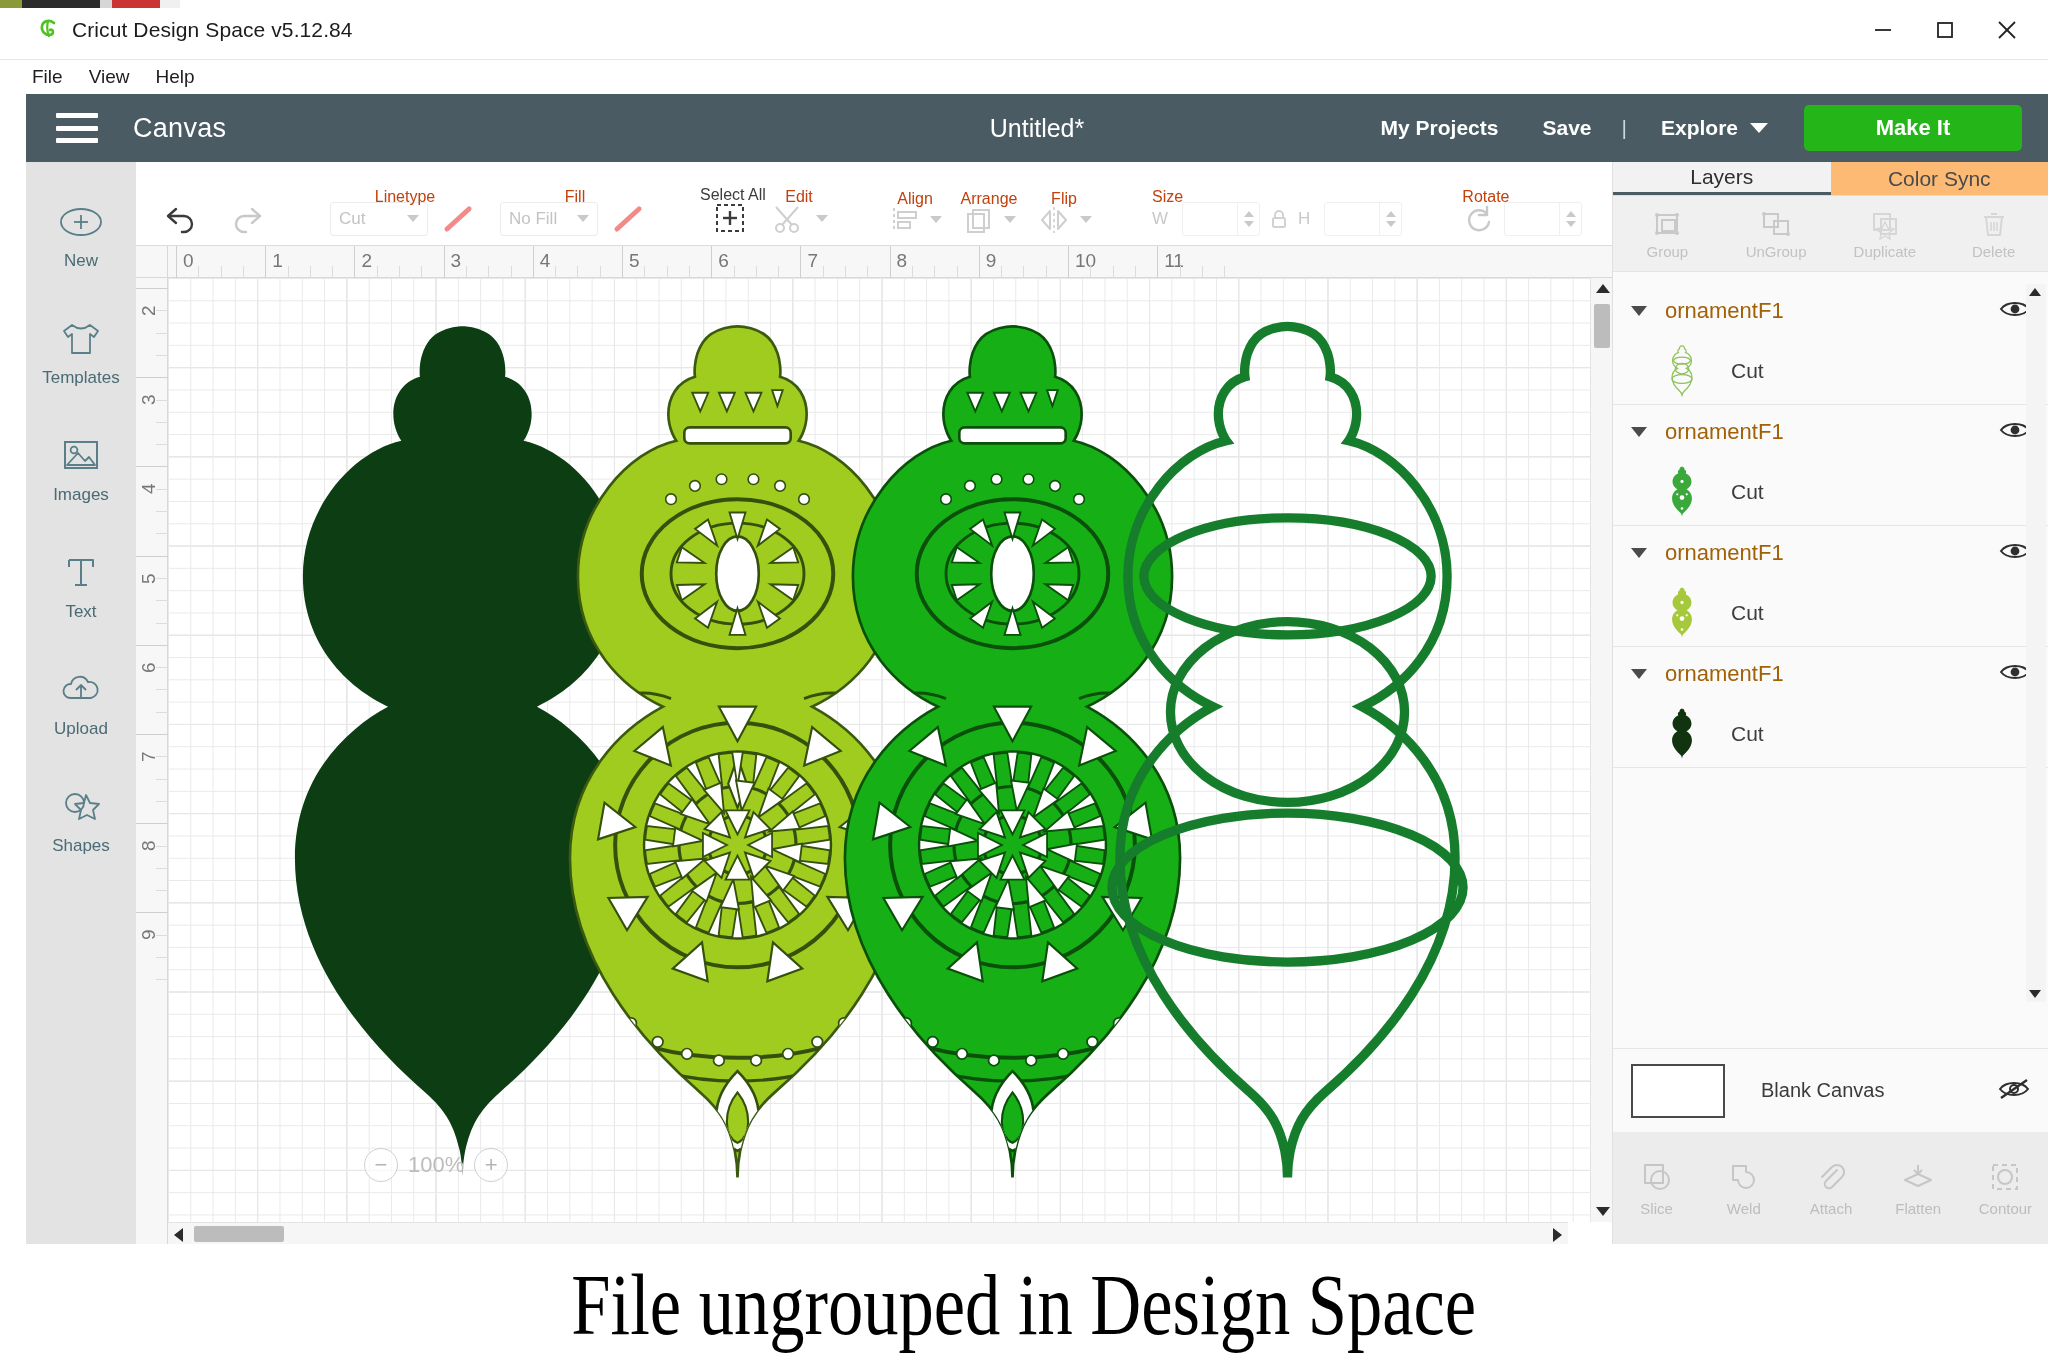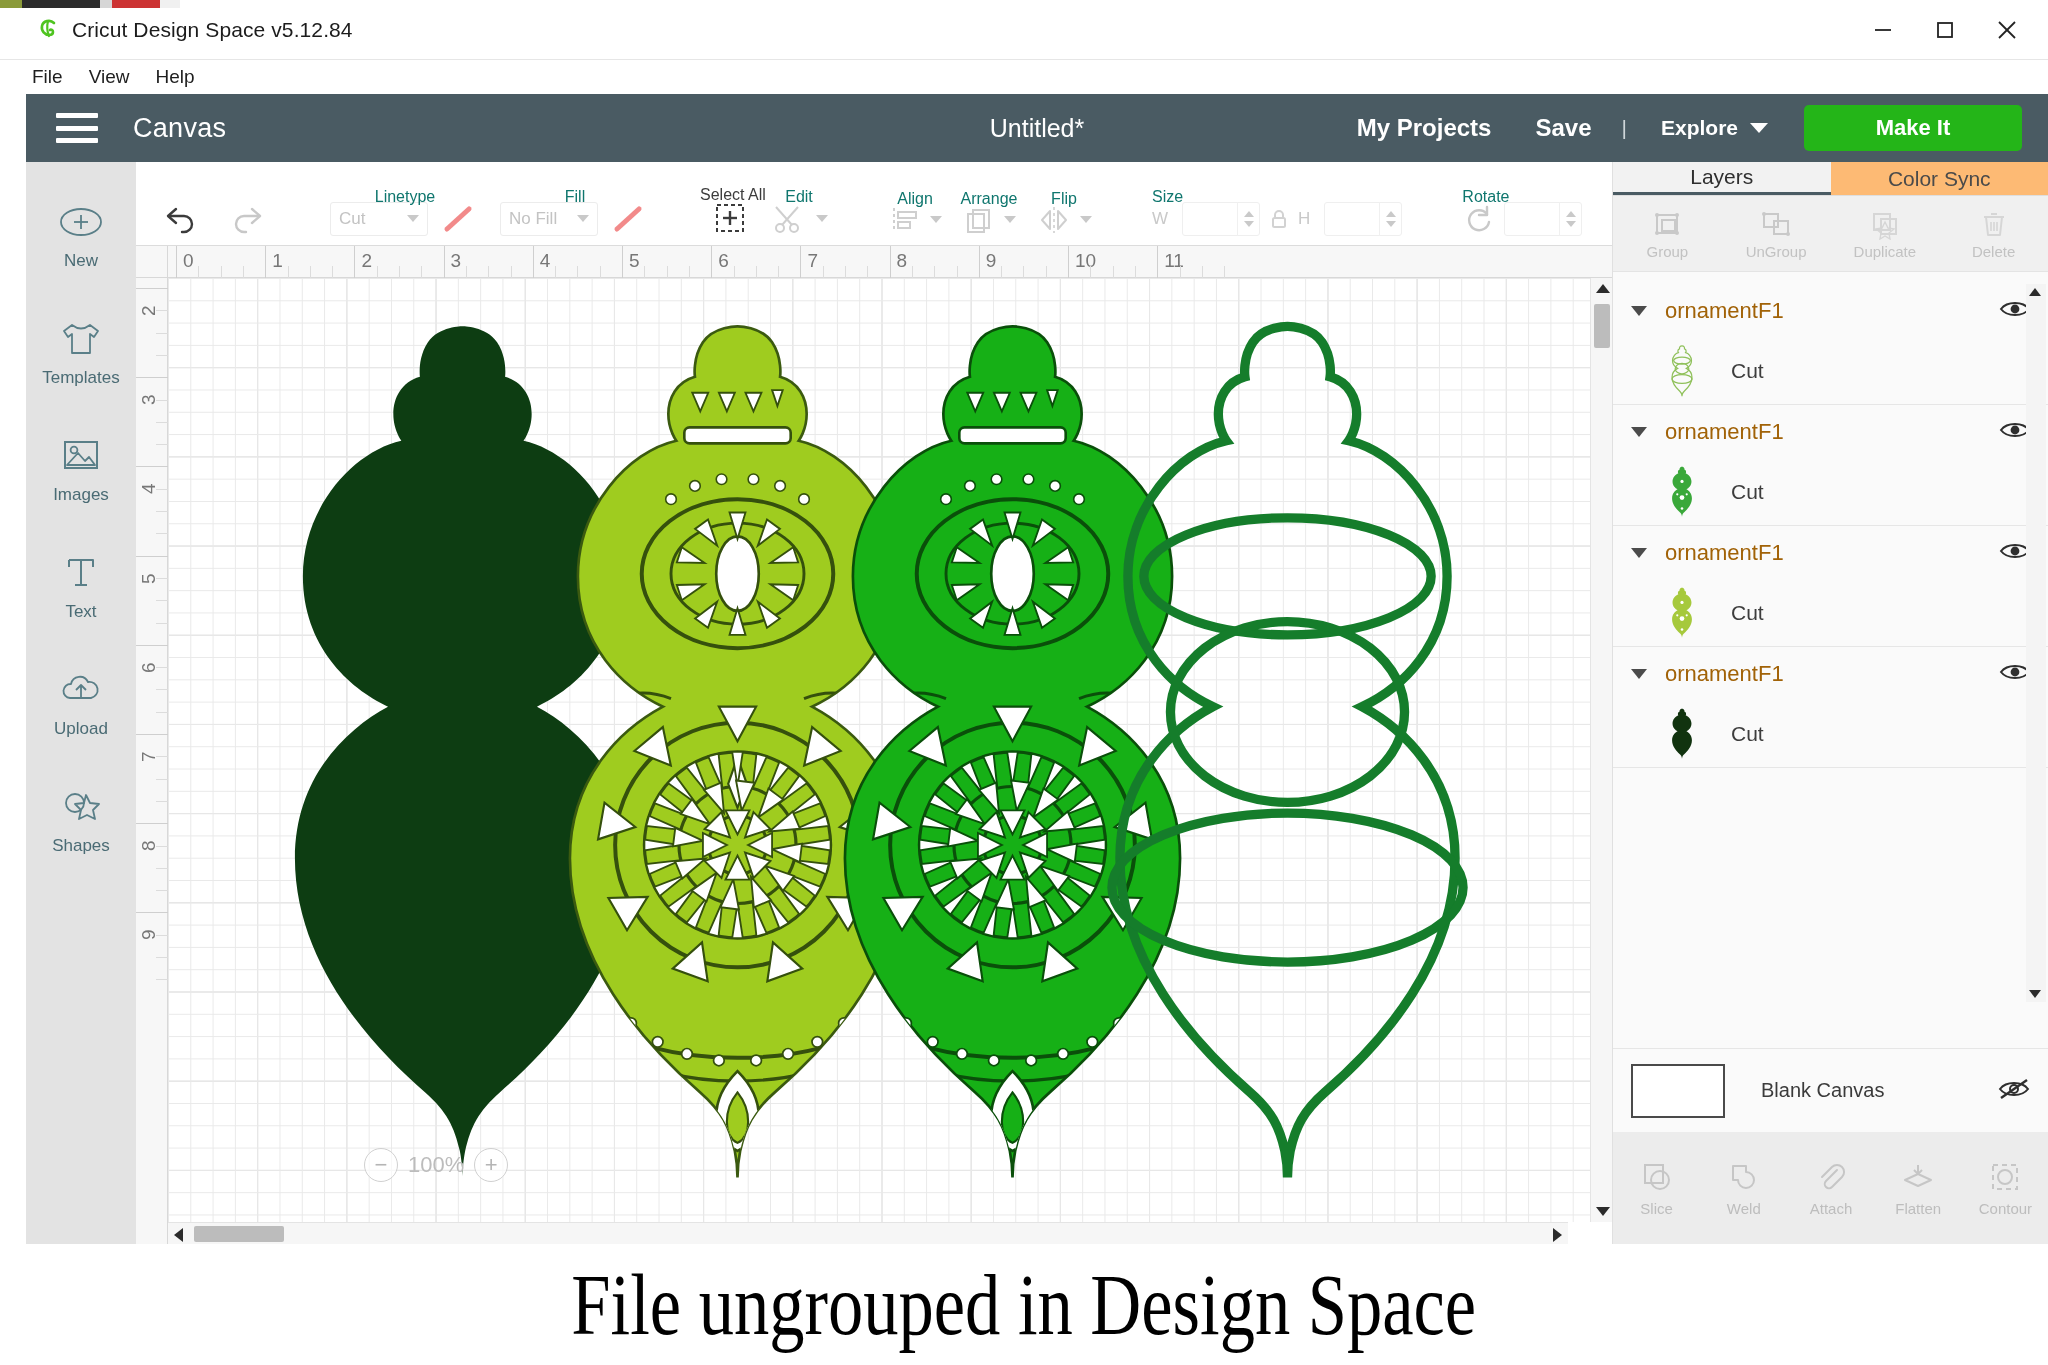--- a/index.html
+++ b/index.html
@@ -50,7 +50,7 @@
   .hdr-canvas { color:#fff; font-size:27px; margin-left:35px; letter-spacing:.3px; }
   .hdr-doc { position:absolute; left:0; right:0; text-align:center; color:#fff; font-size:25px; pointer-events:none; }
   .hdr-right { margin-left:auto; display:flex; align-items:center; gap:0; padding-right:26px; }
-  .hdr-link { color:#fff; font-size:24px; font-weight:bold; padding:0 22px; white-space:nowrap; }
+  .hdr-link { color:#fff; font-size:21px; font-weight:bold; padding:0 22px; white-space:nowrap; }
   .hdr-sep { color:#cfd6d9; font-size:21px; padding:0 8px; }
   .hdr-explore { color:#fff; font-size:21px; font-weight:bold; display:flex; align-items:center; gap:12px; padding:0 18px 0 26px; }
   .chev { width:0;height:0; border-left:9px solid transparent; border-right:9px solid transparent; border-top:10px solid #fff; }

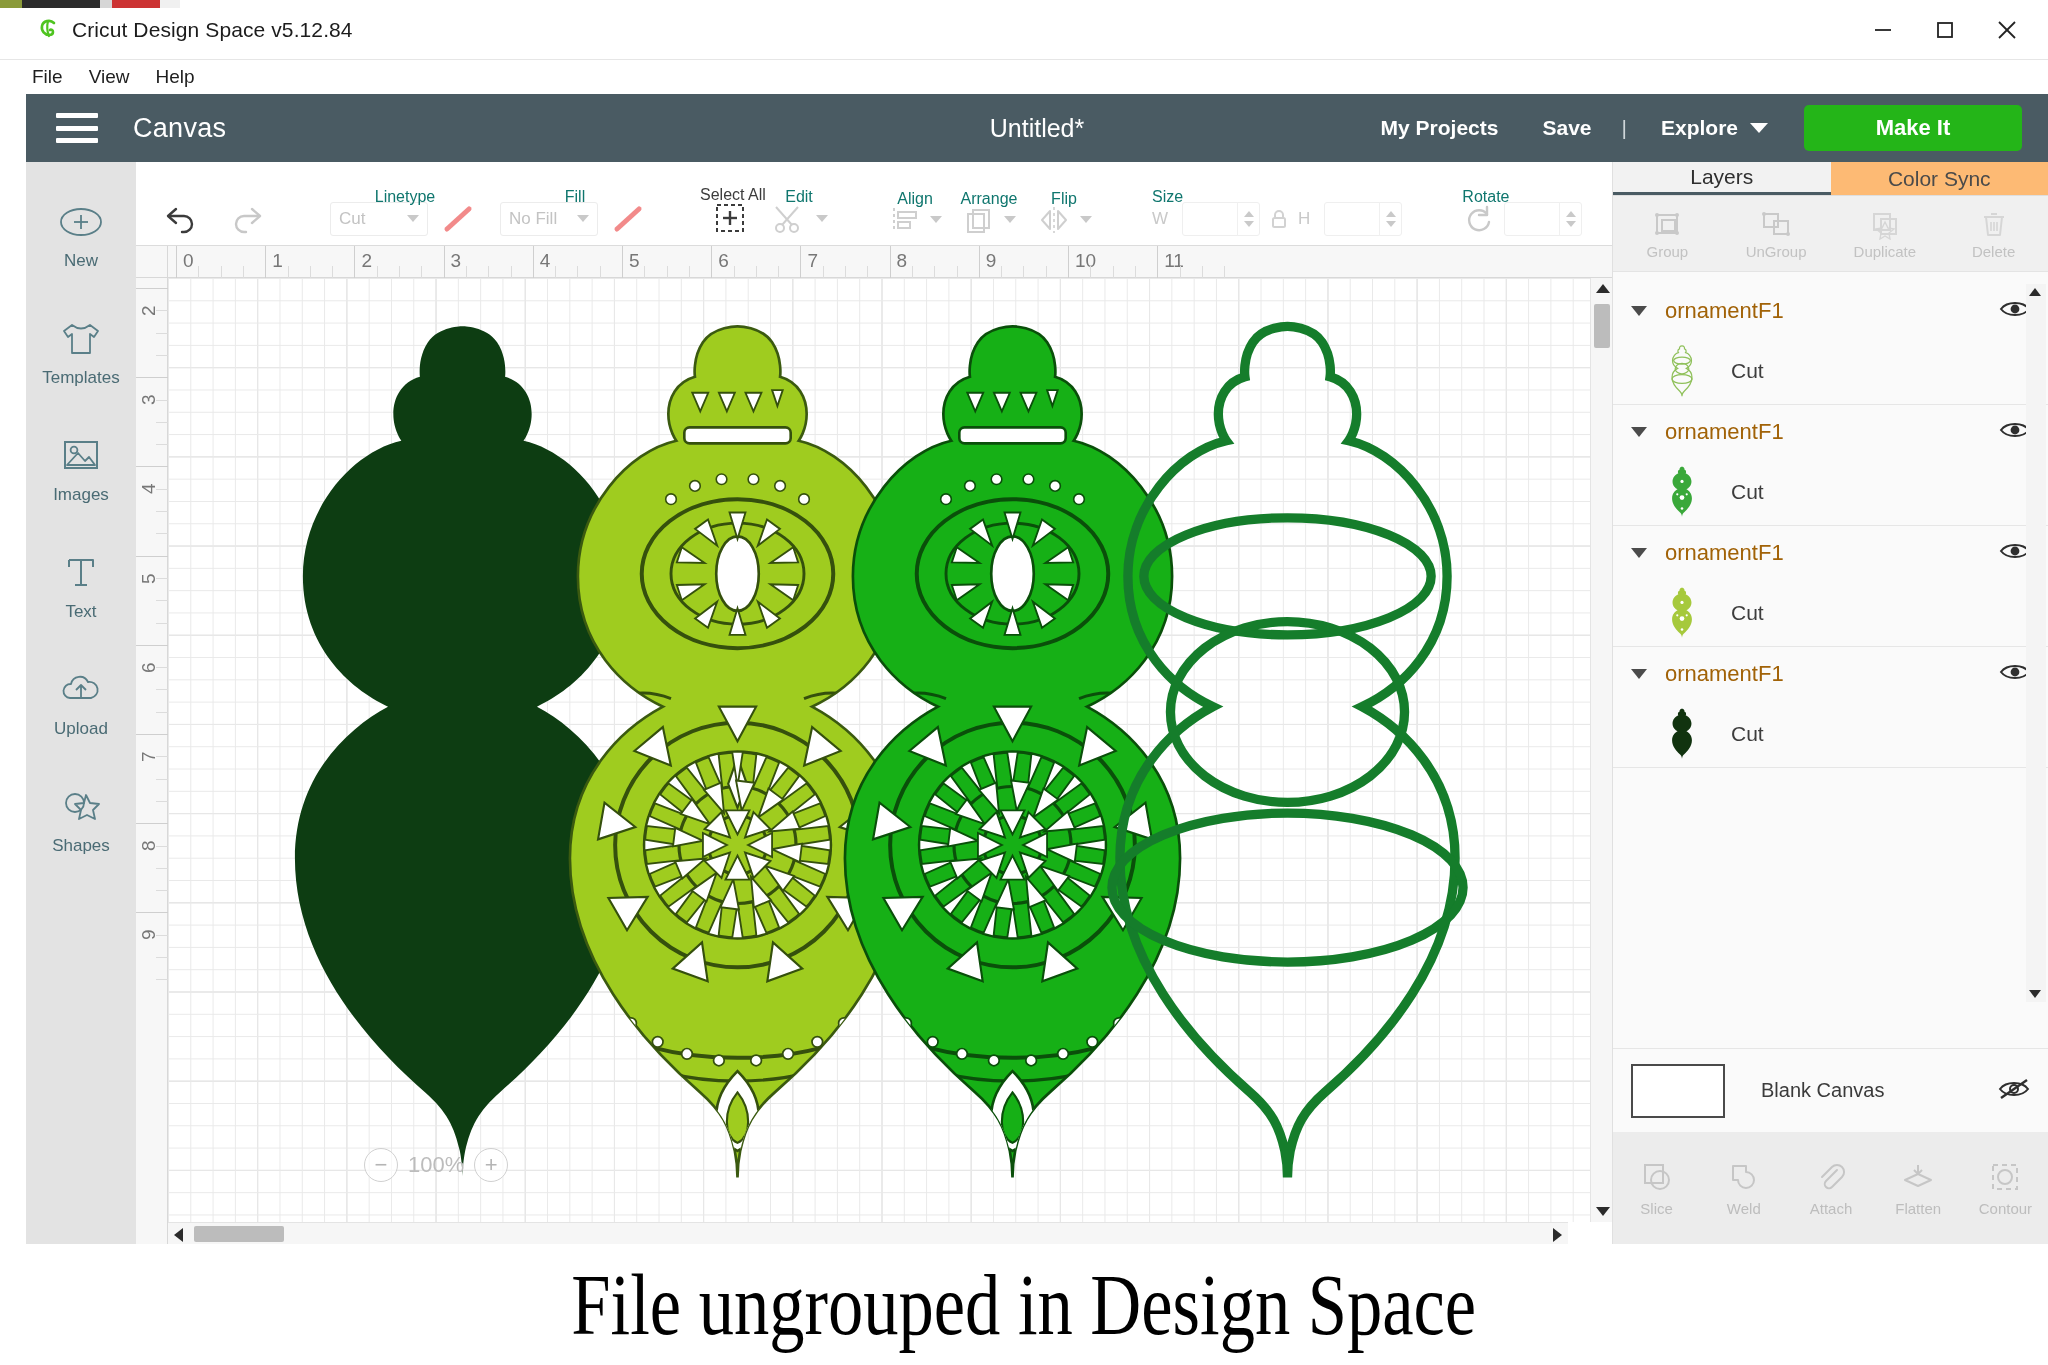--- a/index.html
+++ b/index.html
@@ -80,7 +80,7 @@
   .tb-div { width:1px; height:52px; background:#e2e2e2; align-self:center; margin:0 8px; }
   .tb-cell { display:flex; flex-direction:column; align-items:center; justify-content:flex-end;
              padding:0 10px 10px; position:relative; }
-  .tb-cap { font-size:16px; color:#0f766e; position:absolute; top:12px; left:0; right:0; text-align:center; white-space:nowrap;}
+  .tb-cap { font-size:16px; color:#c2410c; position:absolute; top:12px; left:0; right:0; text-align:center; white-space:nowrap;}
   .tb-cap.active { color:#3c3c3c; }
   .tb-ctl { margin-top:26px; display:flex; align-items:center; gap:8px; }
   .sel-box {

